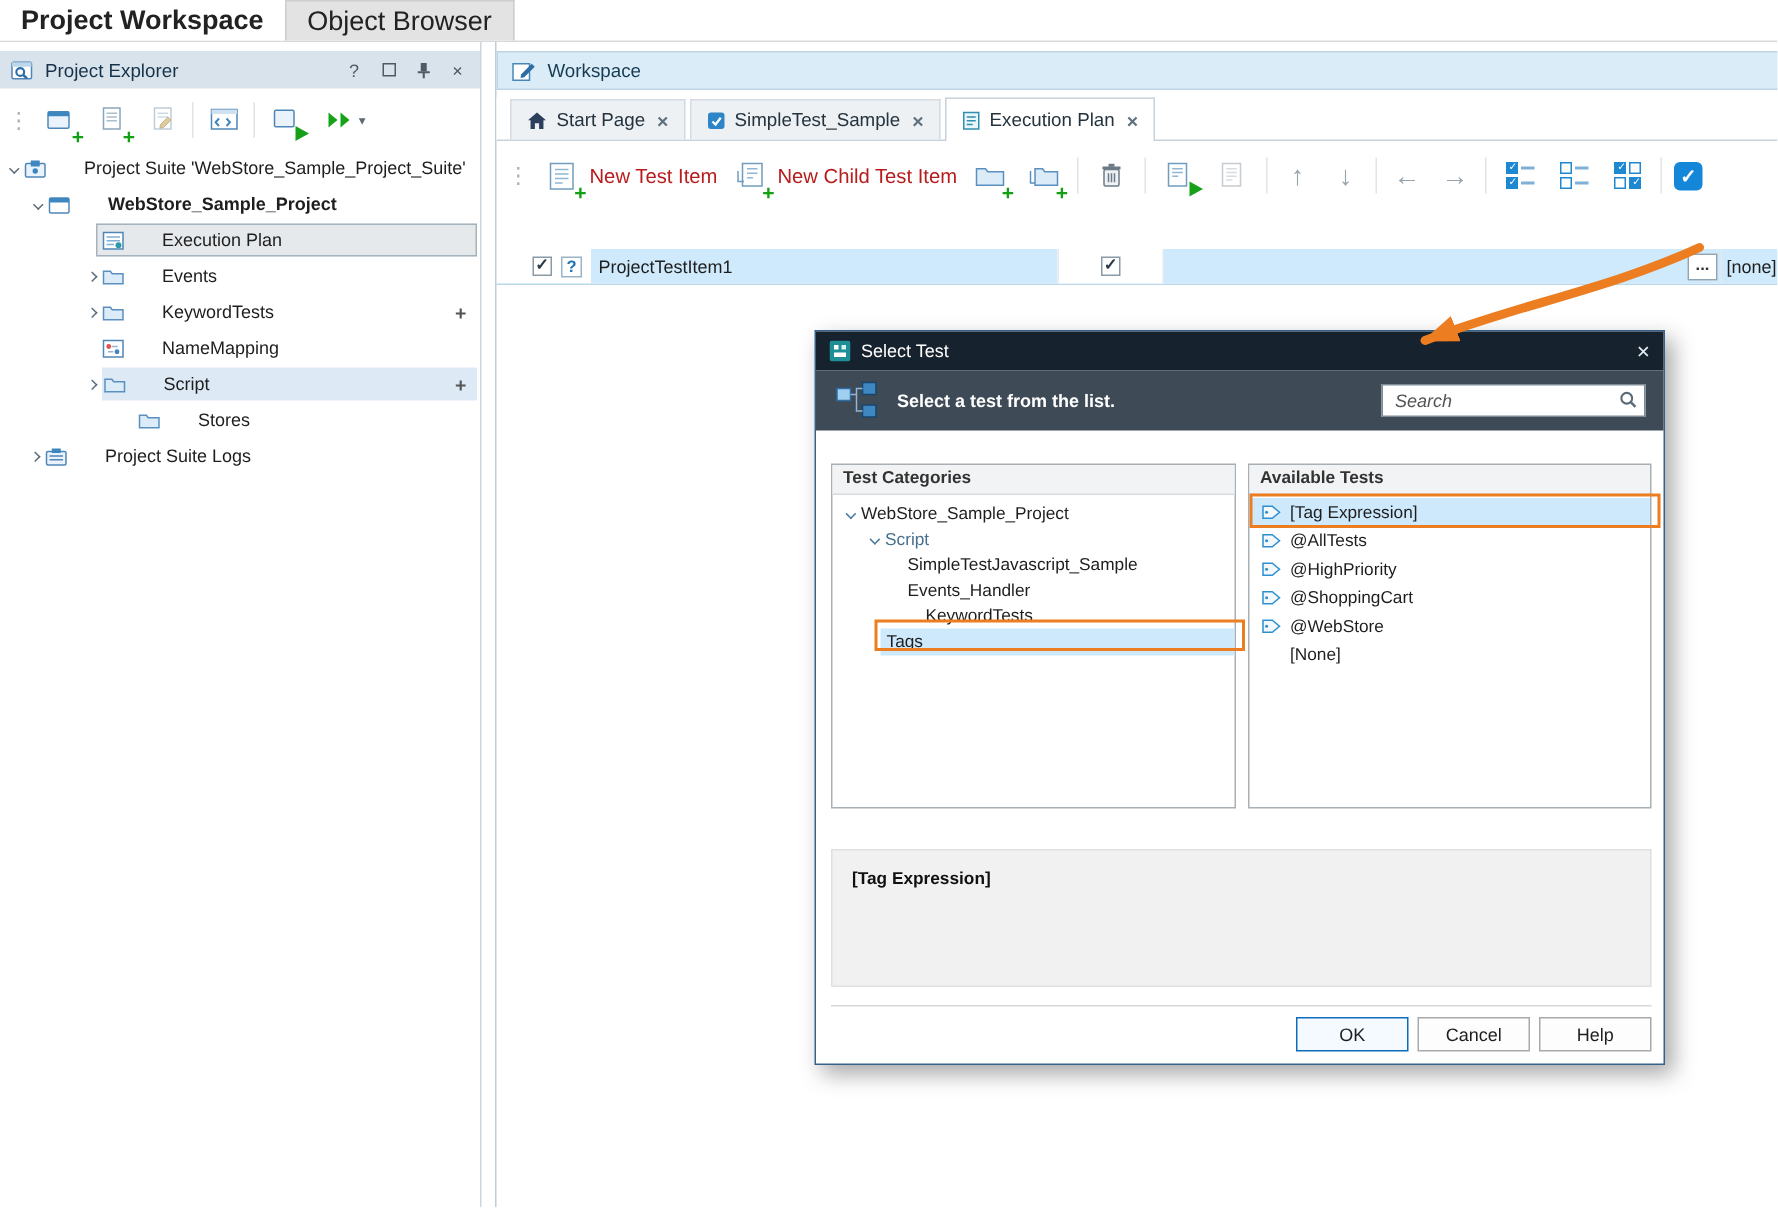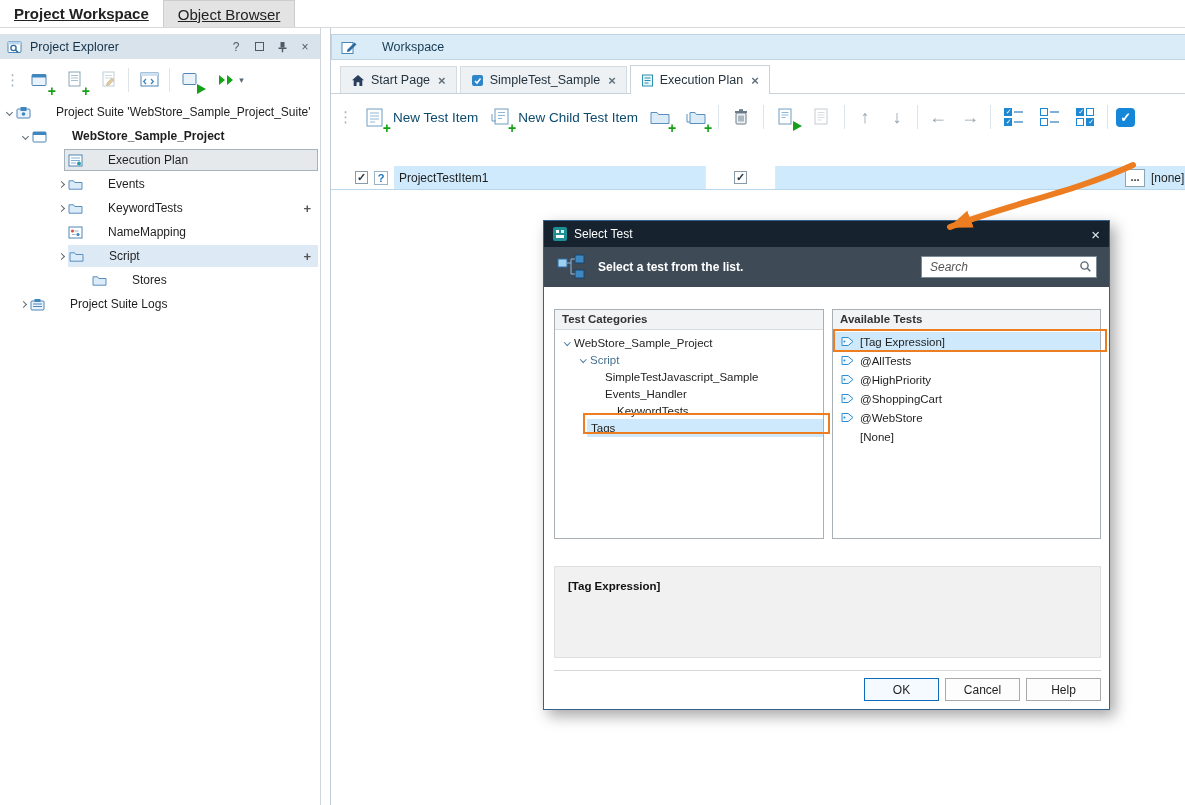--- a/index.html
+++ b/index.html
@@ -9,7 +9,7 @@
 
   
   .top-strip { position:absolute; left:0; top:0; width:1185px; height:28px; background:#fff; border-bottom:1px solid #d9d9d9; display:flex; }
-  .top-tab { display:flex; align-items:center; padding:0 14px; font-size:15px; color:#222;text-decoration:underline; }
+  .top-tab { display:flex; align-items:center; padding:0 14px; font-size:18px; color:#222; }
   .top-tab.active { background:#fff; font-weight:bold; }
   .top-tab.inactive { background:#e3e3e3; border:1px solid #cdcdcd; border-bottom:none; }
 

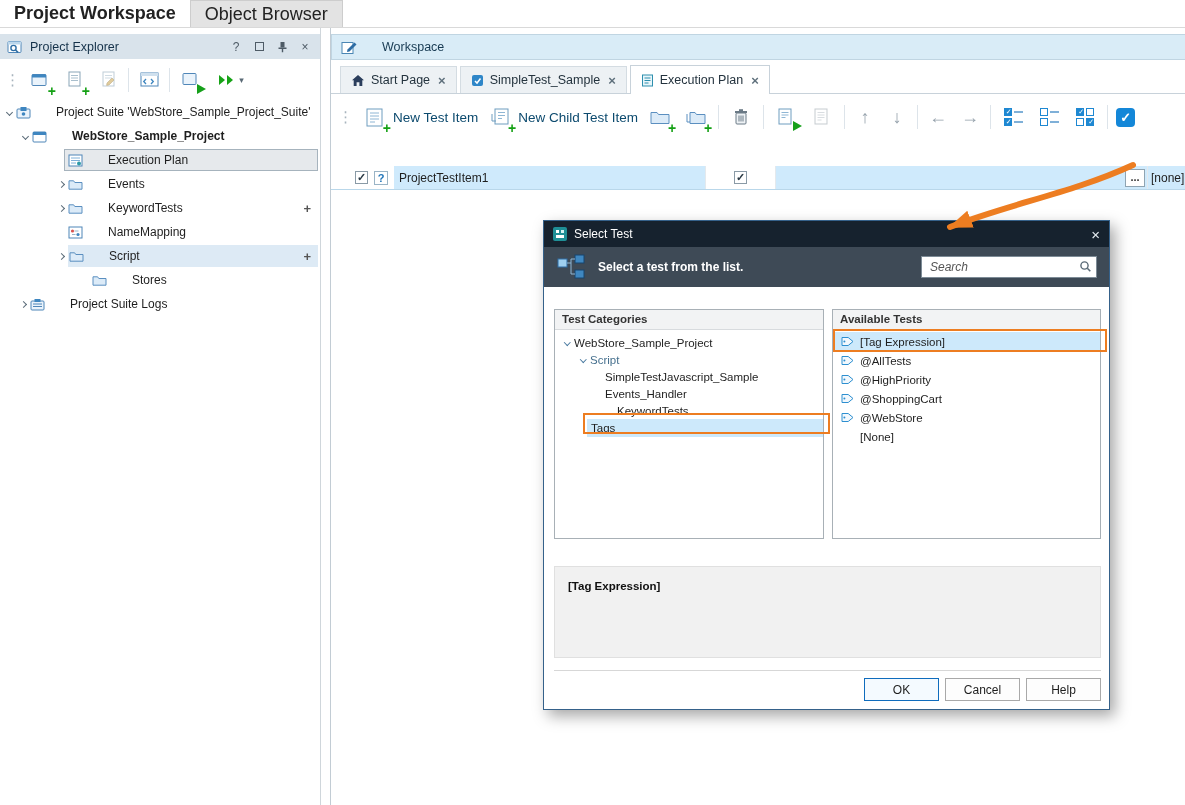--- a/index.html
+++ b/index.html
@@ -43,7 +43,7 @@
 
   
   .right-panel { position:absolute; left:330px; top:28px; width:855px; height:777px; background:#fff; border-left:1px solid #c2ccd4; }
-  .ws-header { position:absolute; left:0; top:6px; width:855px; height:26px; background:#d9ecf7; border:1px solid #c0d5e2; display:flex; align-items:center; gap:24px; padding:0 9px; }
+  .ws-header { position:absolute; left:0; top:6px; width:855px; height:26px; background:#d9ecf7; border:1px solid #c0d5e2; display:flex; align-items:center; gap:7px; padding:0 9px; }
   .ws-title { font-size:12.5px; color:#173a52; }
   .ws-tabs { position:absolute; left:0; top:37px; width:855px; height:29px; display:flex; align-items:flex-end; gap:3px; padding-left:9px; border-bottom:1px solid #c8d2da; background:#fff; }
   .ws-tab { display:flex; align-items:center; gap:6px; height:27px; padding:0 10px; background:#edf1f4; border:1px solid #d4dce2; border-bottom:none; font-size:12.5px; color:#24333e;justify-content:space-between; }

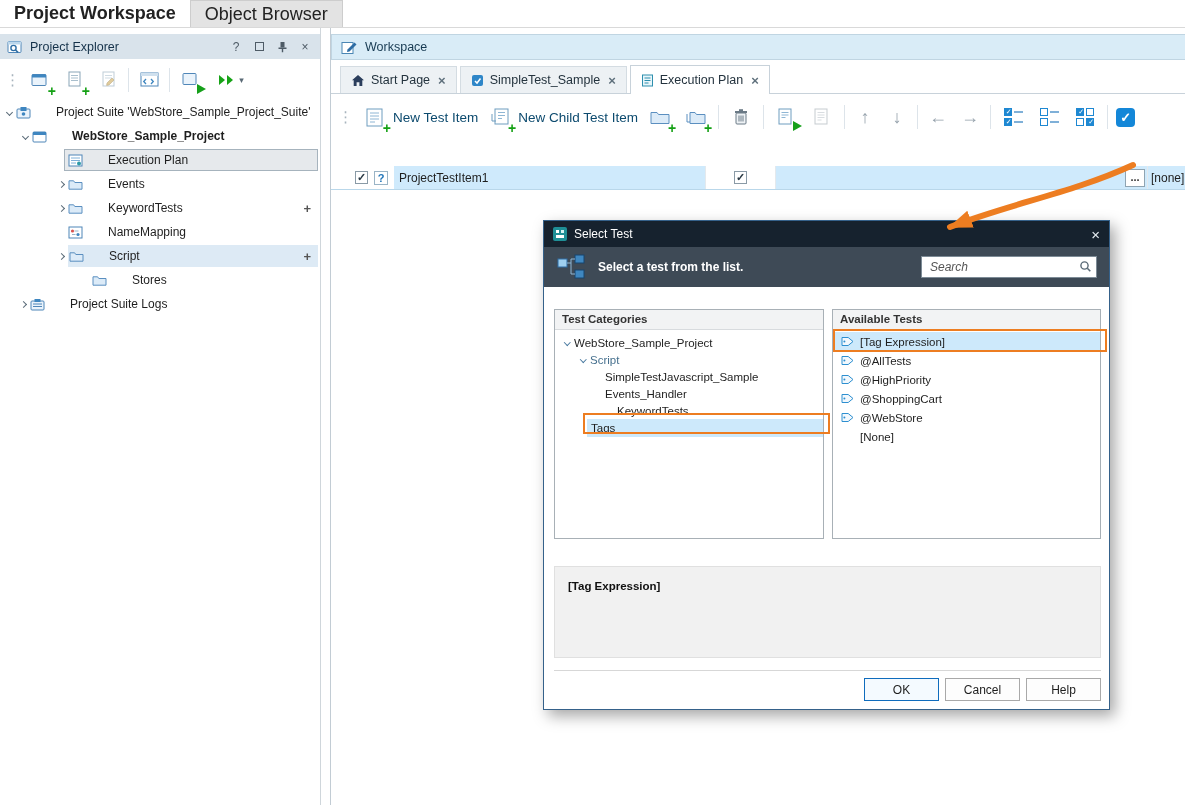--- a/index.html
+++ b/index.html
@@ -51,7 +51,7 @@
   .tab-close { color:#5f707c; font-size:13px; font-weight:bold; margin-left:2px; }
 
   .ws-toolbar { position:absolute; left:0; top:66px; width:855px; height:46px; display:flex; align-items:center; gap:8px; padding:0 5px; }
-  .tool-label { font-size:13.5px; color:#0c4a6e; margin-left:2px; }
+  .tool-label { font-size:13.5px; color:#b91c1c; margin-left:2px; }
   .tool-group { display:flex; align-items:center; gap:2px; }
   .arrow-glyph { font-size:18px; font-weight:bold; color:#97a3ad; width:24px; text-align:center; }
   .ckicon { display:flex; flex-direction:column; gap:2px; }

